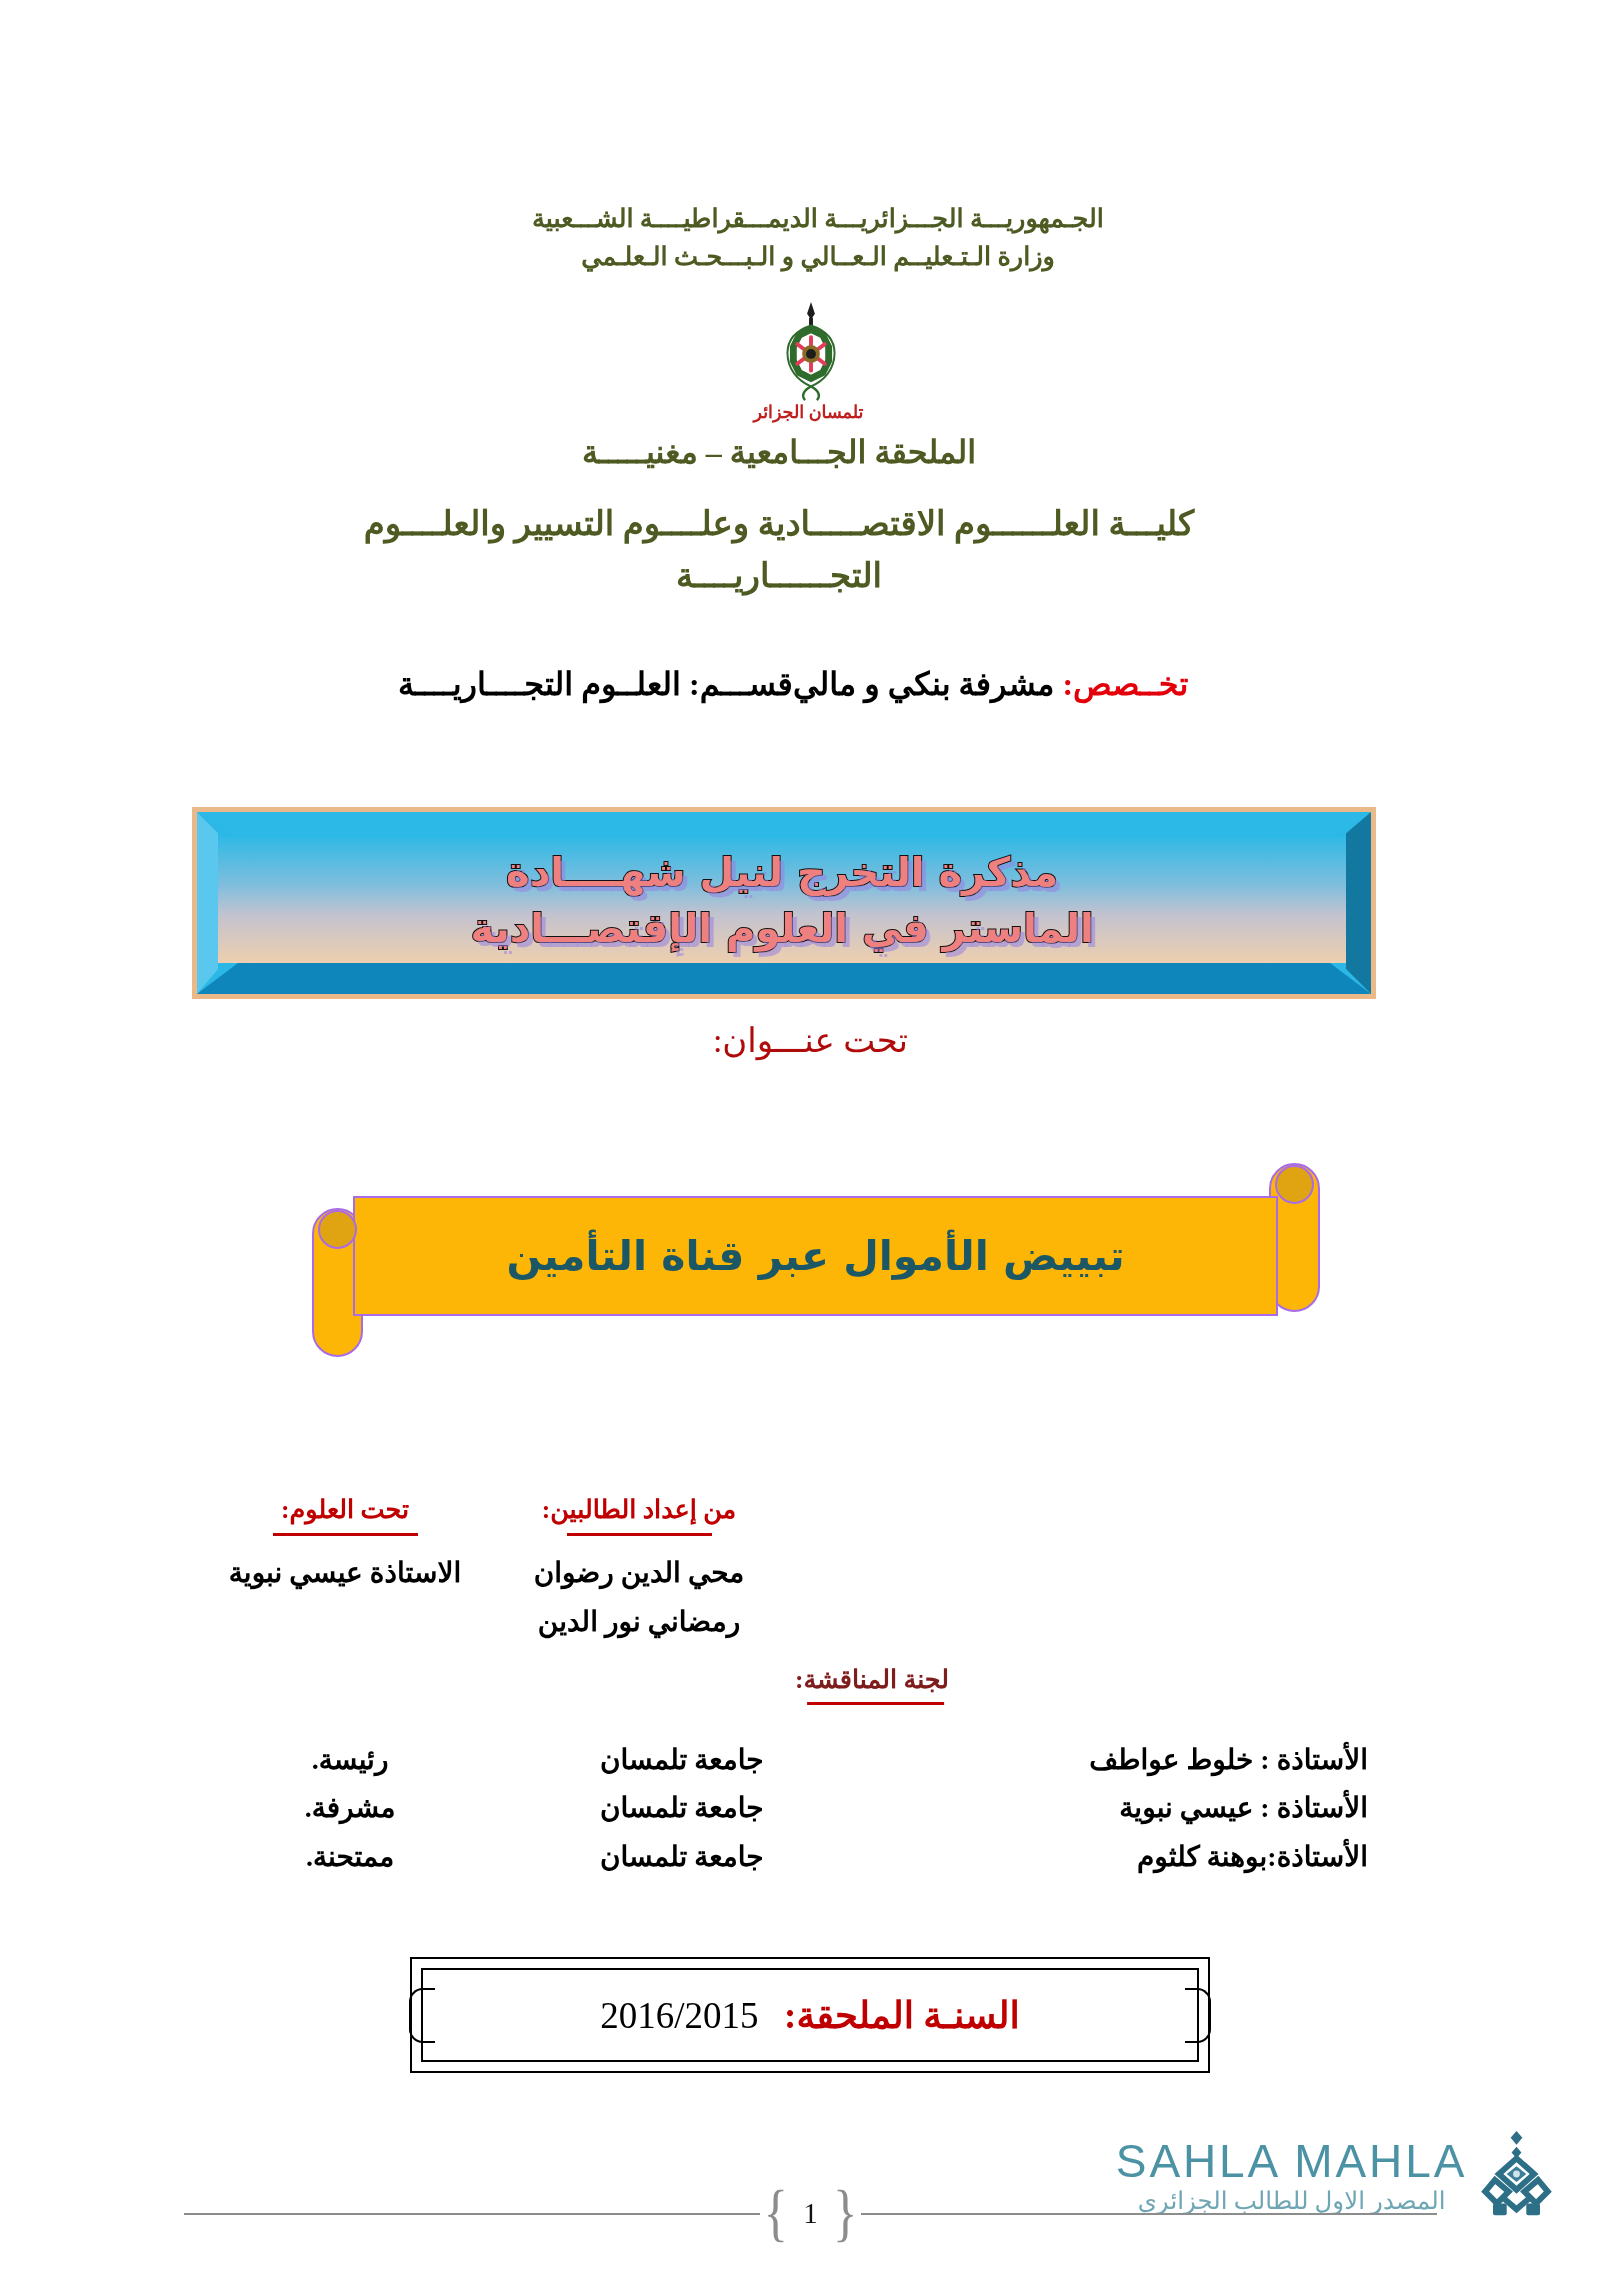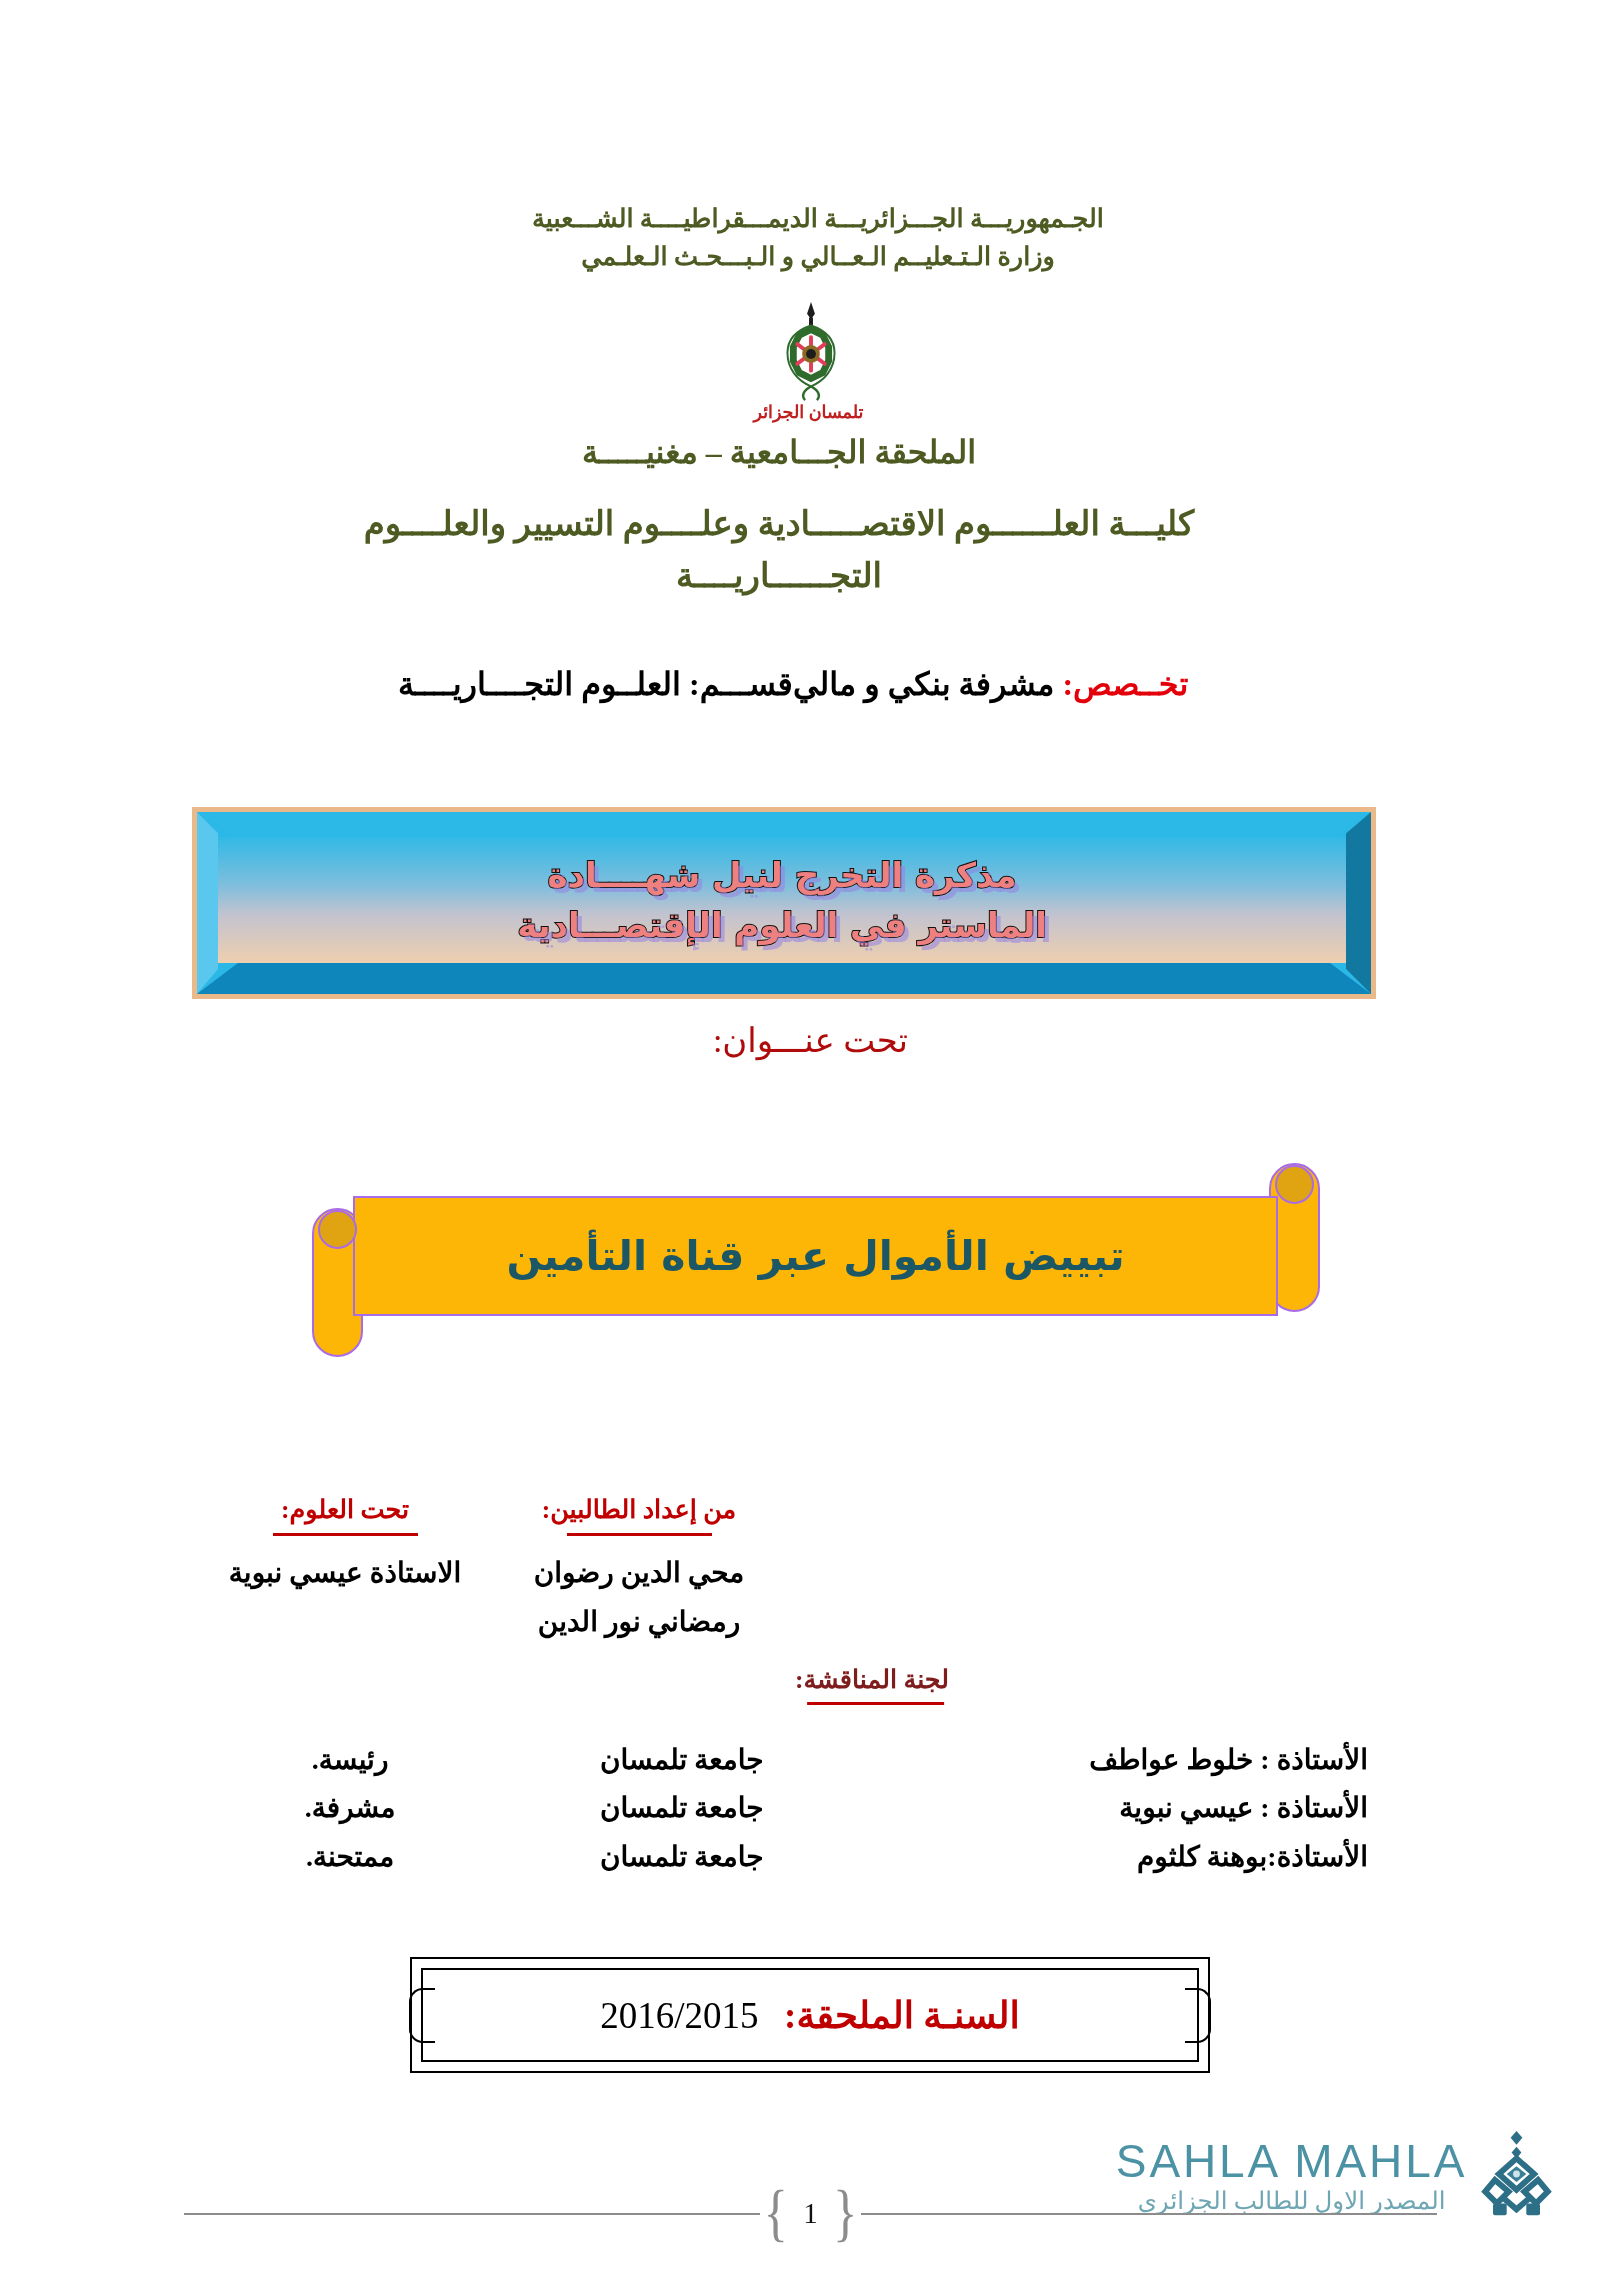--- a/index.html
+++ b/index.html
@@ -216,7 +216,7 @@
   .blue3d-text {
     font-family: "DejaVu Sans", sans-serif;
     font-weight: bold;
-    font-size: 34px;
+    font-size: 40px;
     letter-spacing: 4.9px;
     color: #ef8080;
     direction: rtl;

